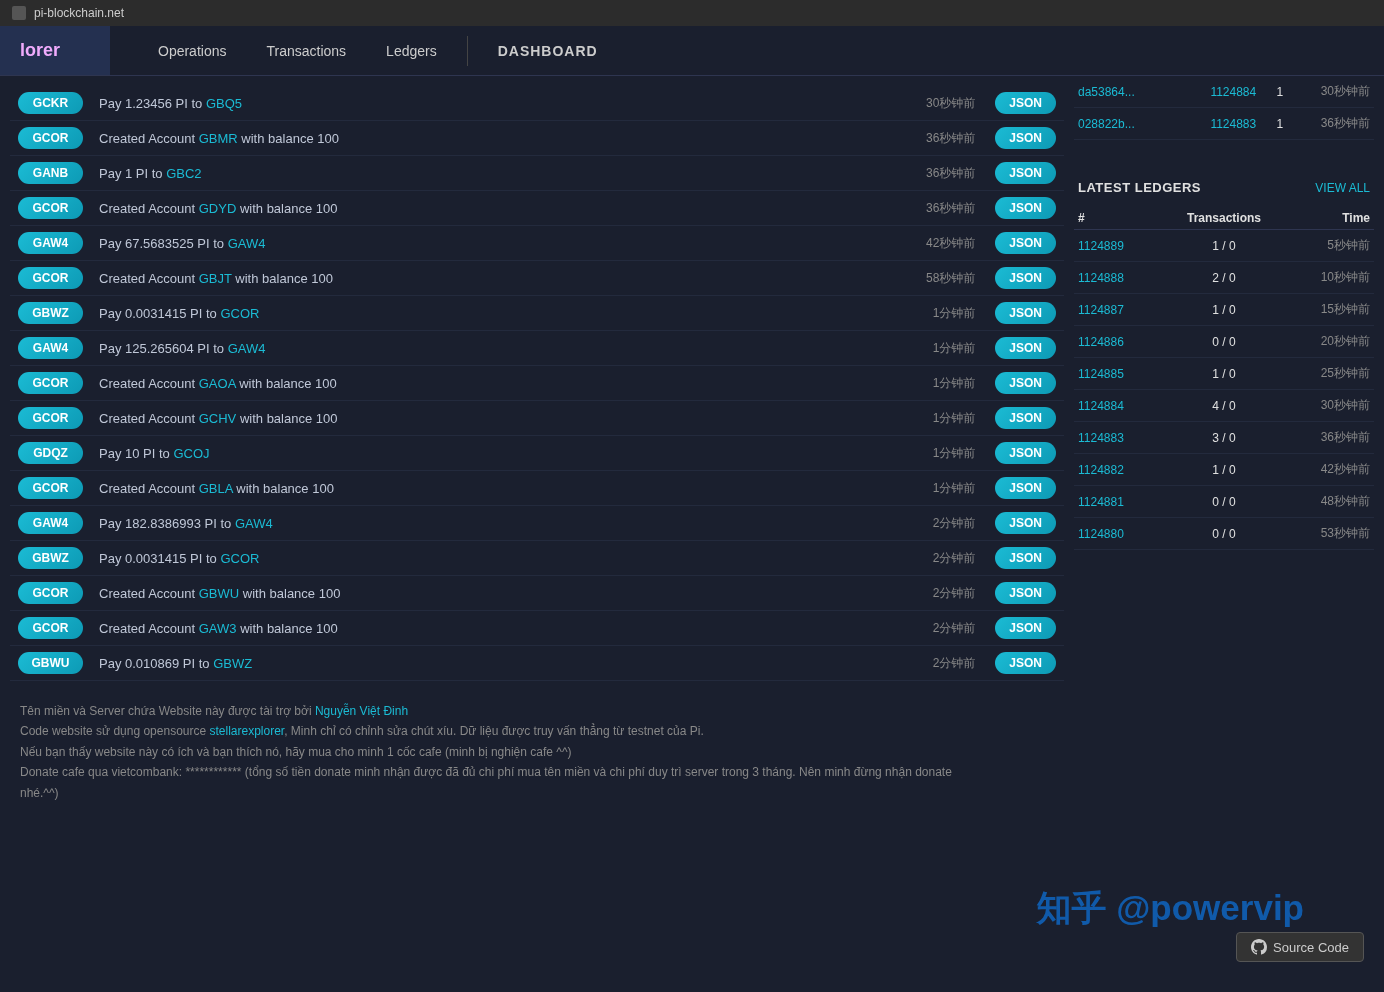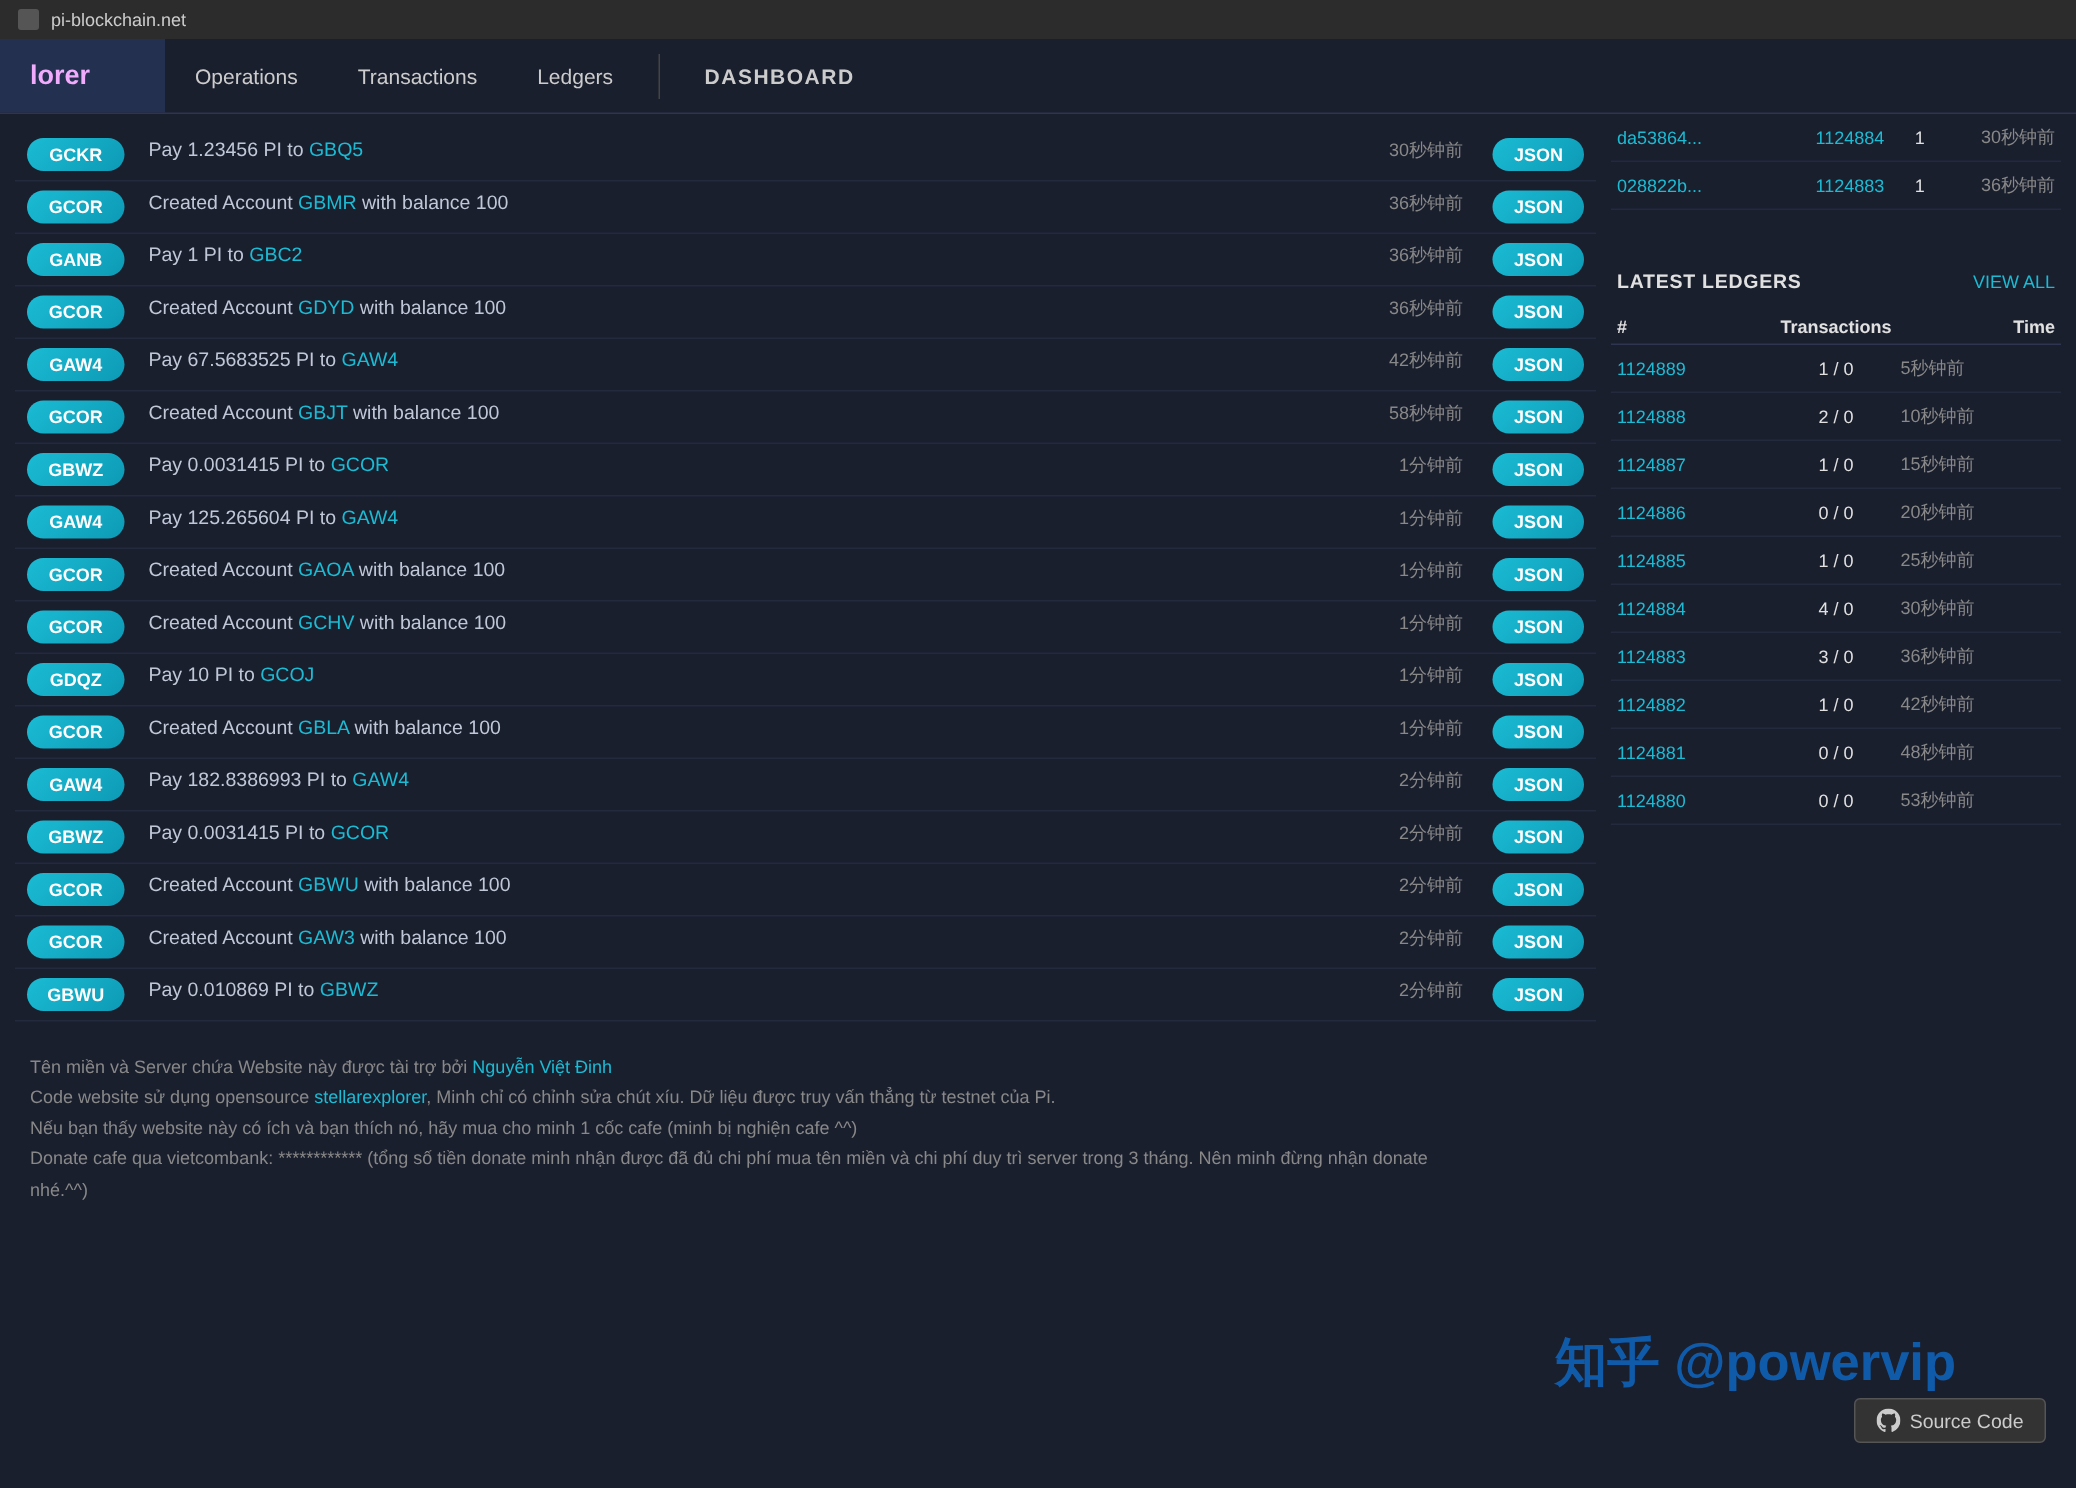--- a/index.html
+++ b/index.html
@@ -54,6 +54,7 @@
       align-items: center;
       height: 100%;
       gap: 0;
+      margin-left: 28px;
     }
     .nav-link {
       padding: 0 20px;

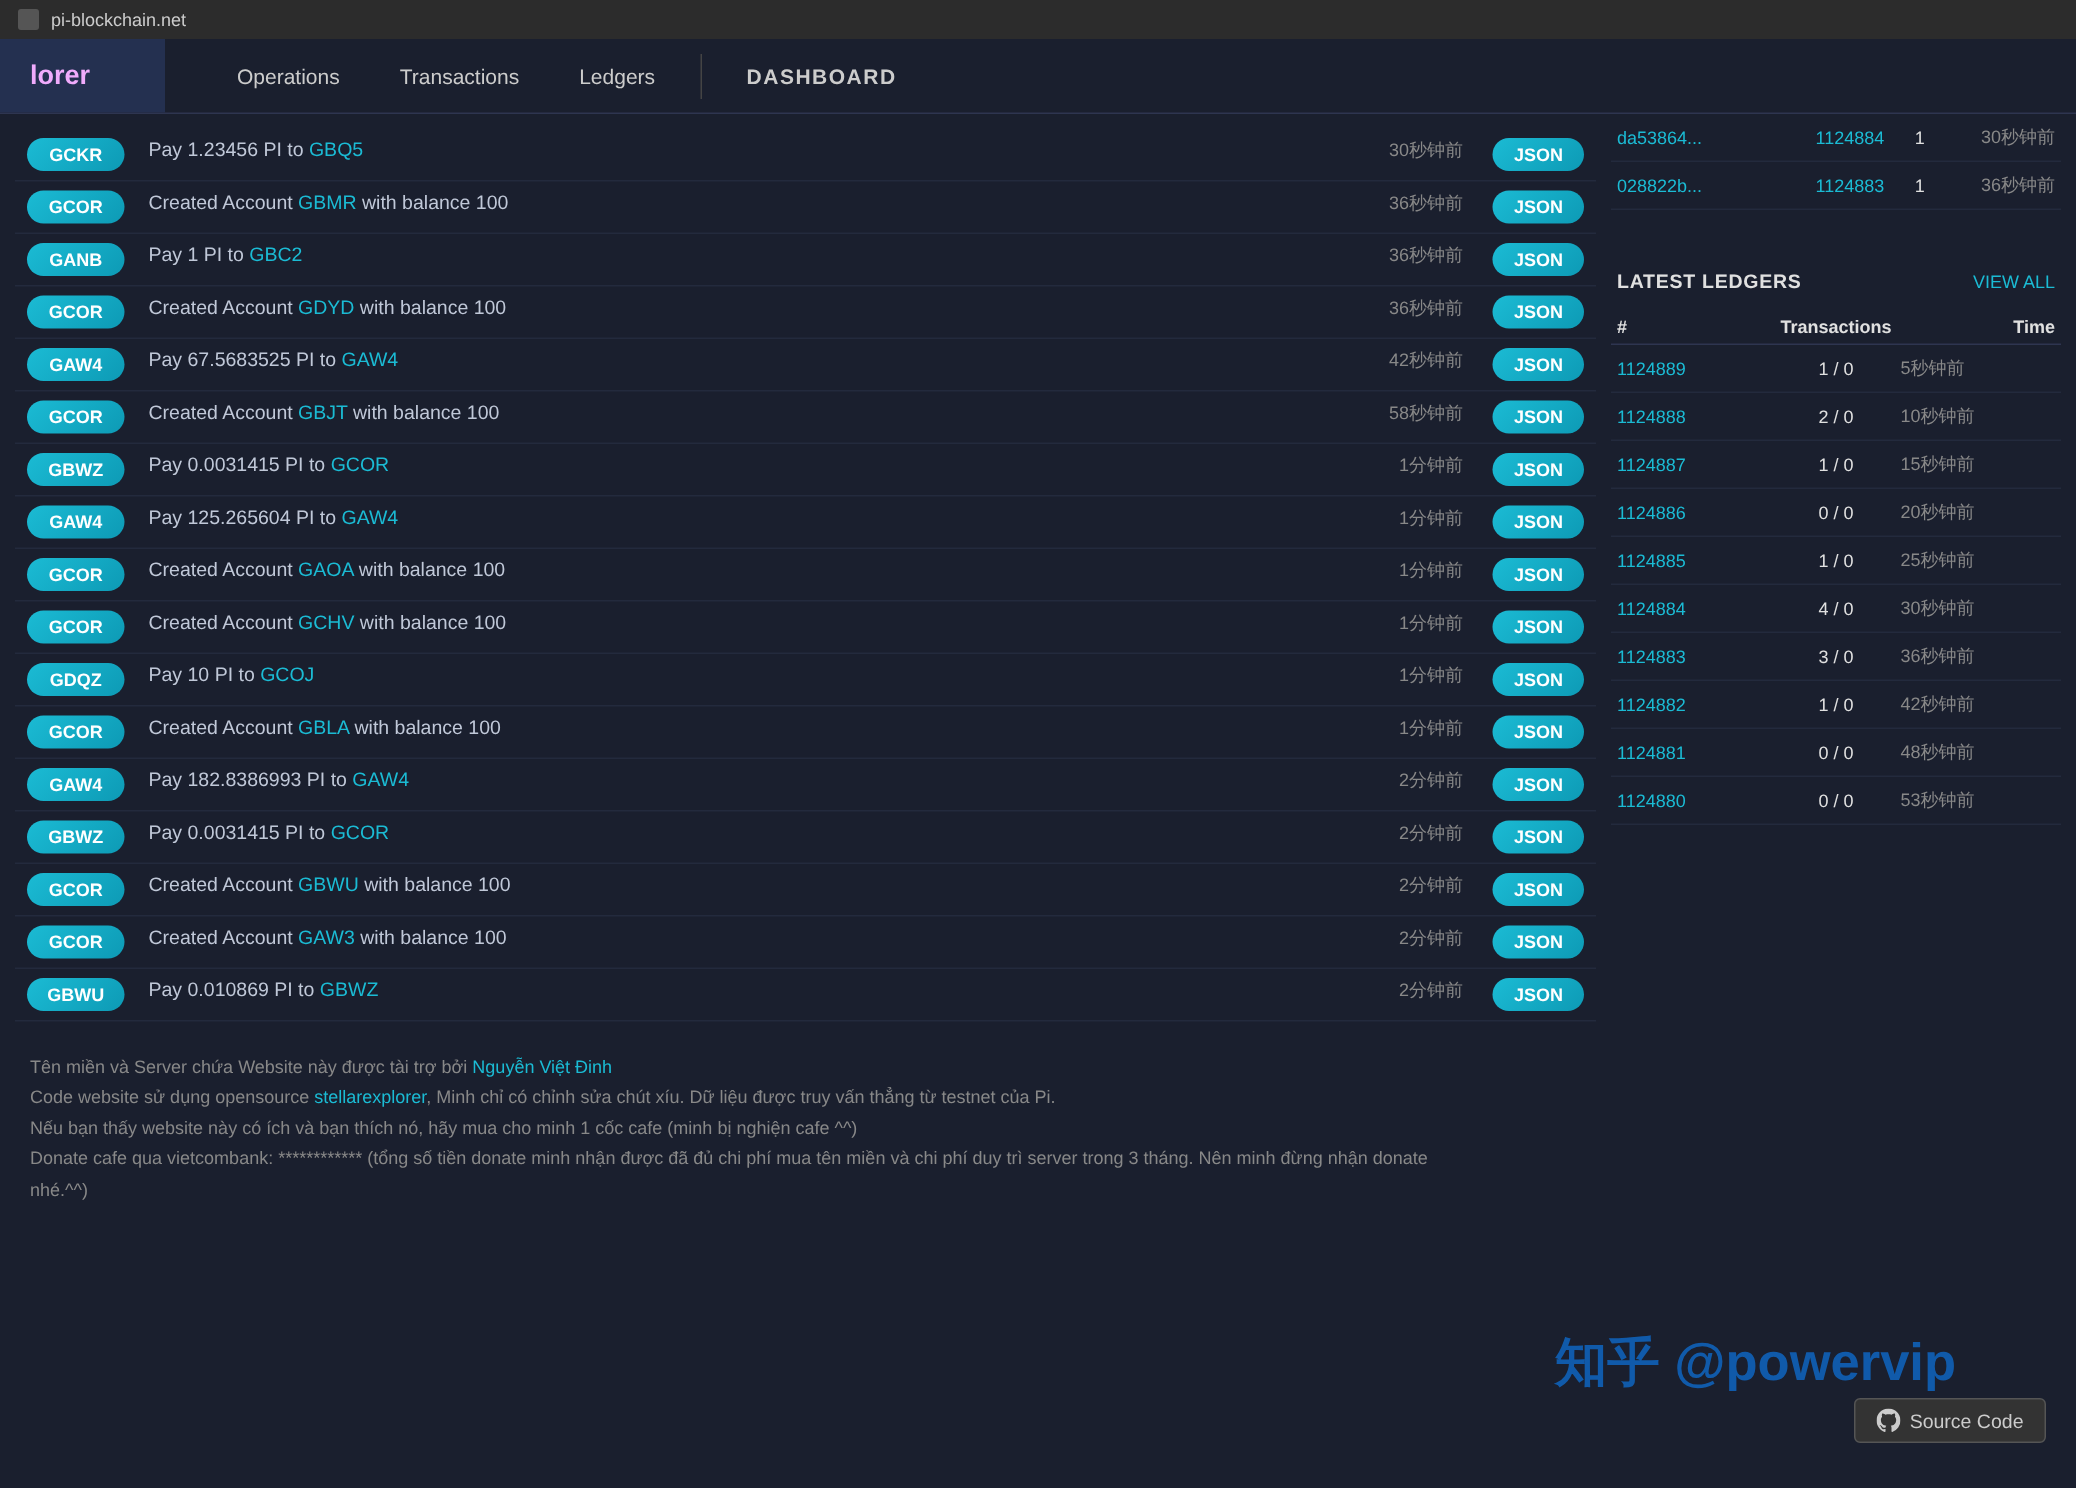--- a/index.html
+++ b/index.html
@@ -102,6 +102,7 @@
     }
     .op-row {
       display: flex;
+      align-items: center;
       padding: 6px 8px;
       border-bottom: 1px solid #232a3d;
     }

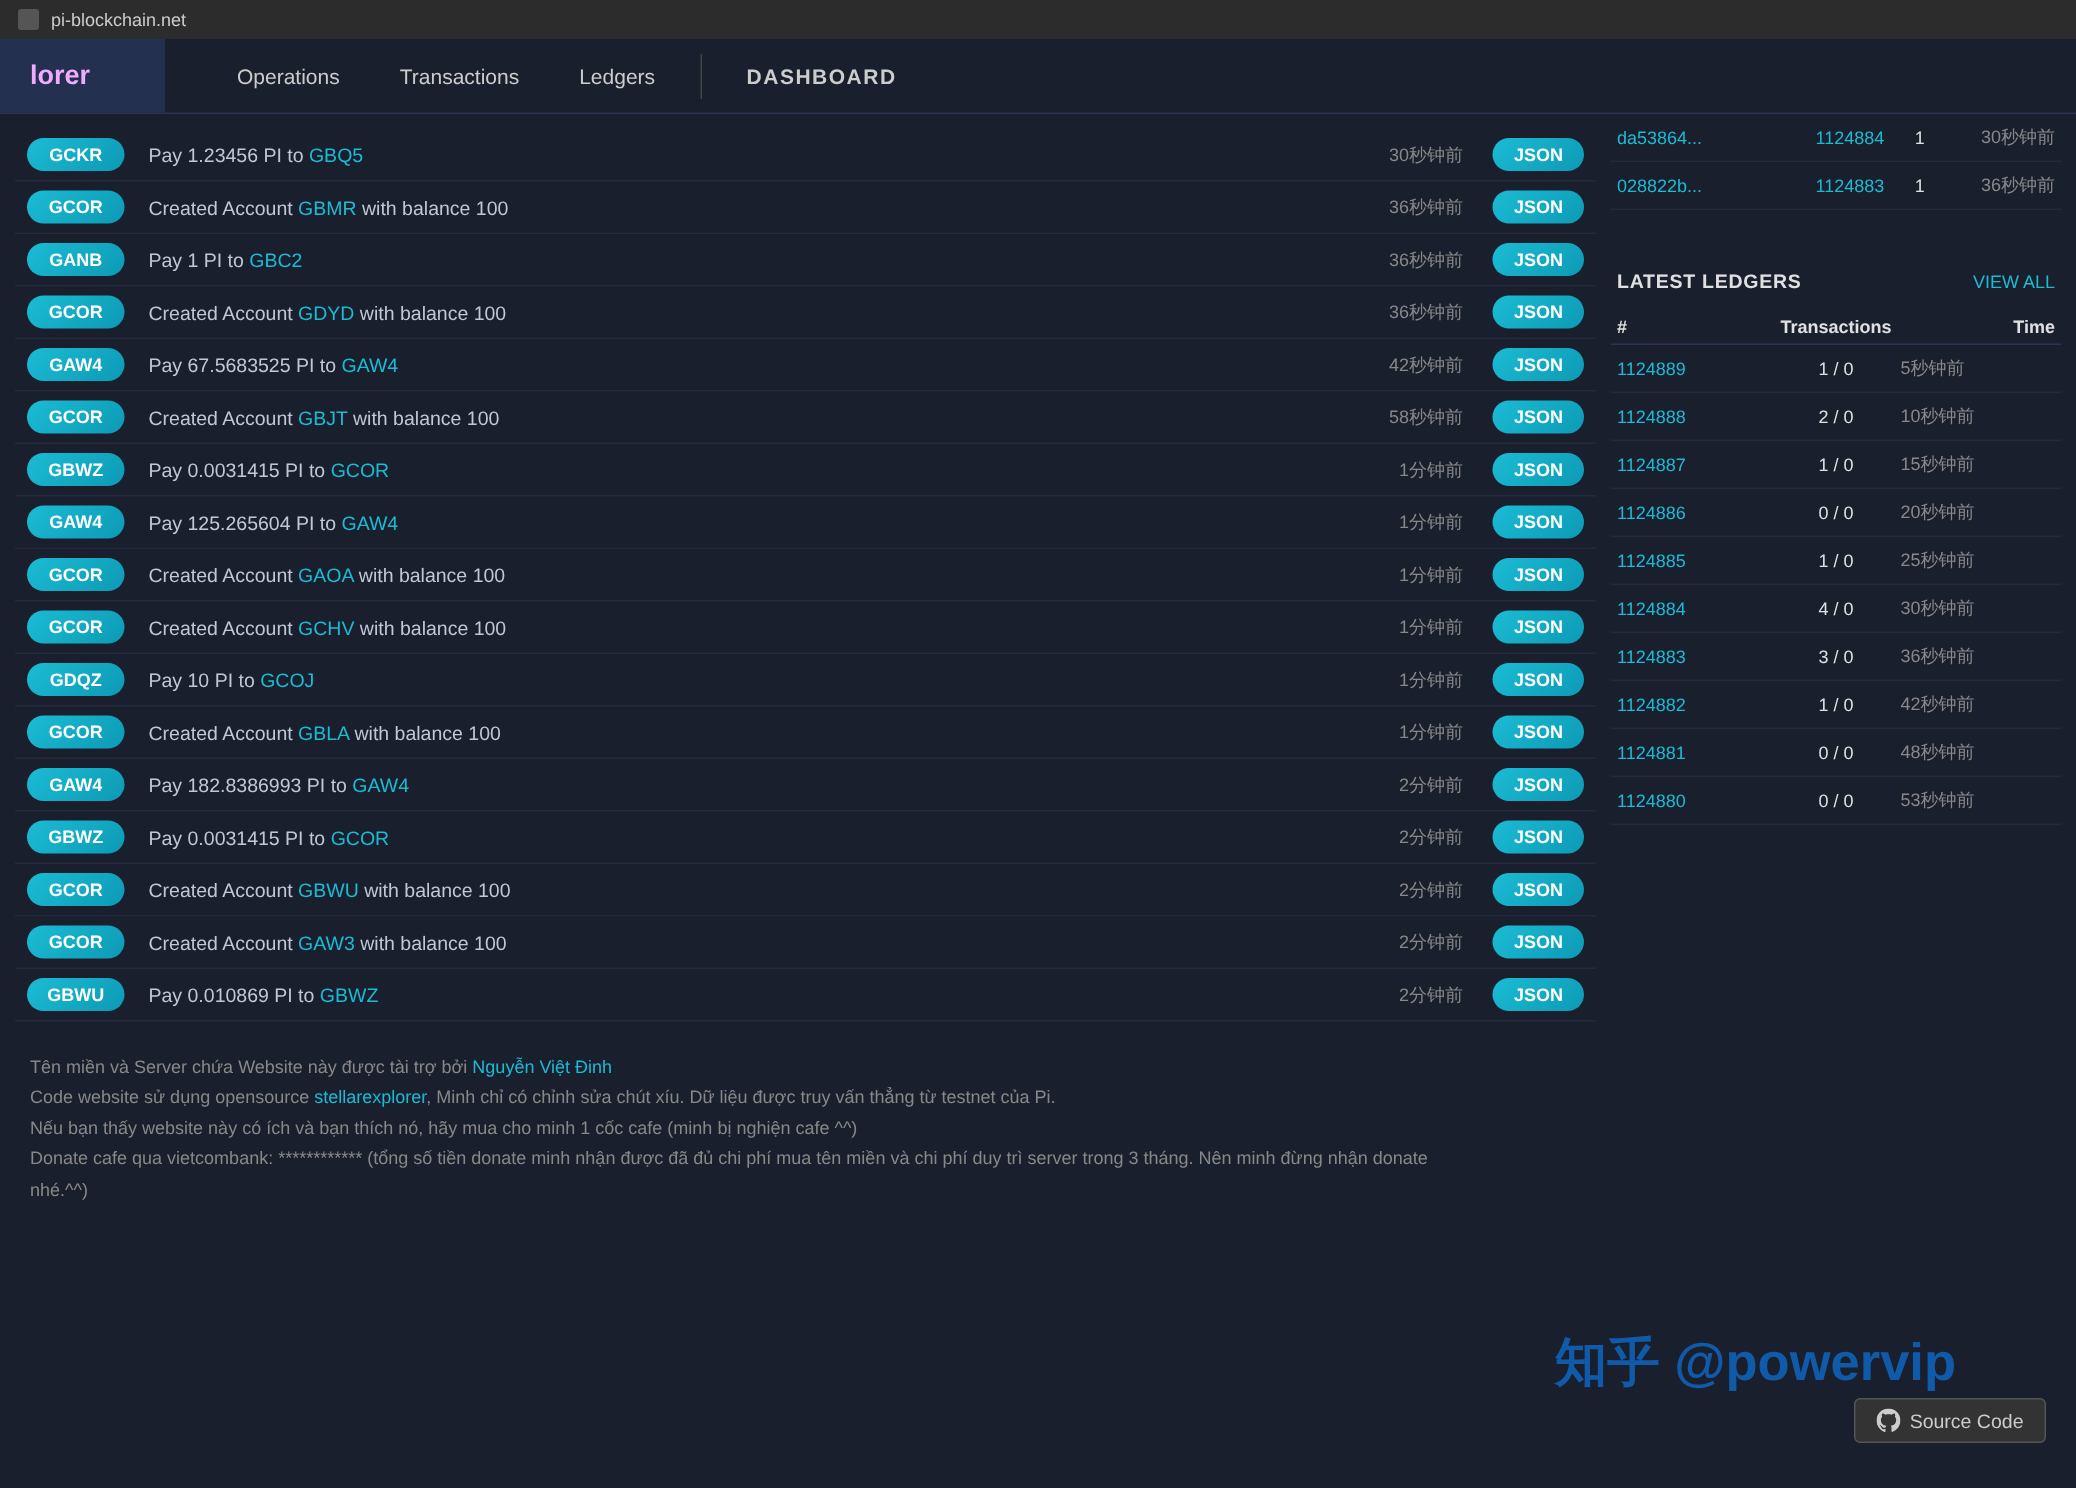--- a/index.html
+++ b/index.html
@@ -245,7 +245,7 @@
     .ledger-time {
       color: #888;
       flex: 1.2;
-      text-align: left;
+      text-align: right;
     }
 
     

